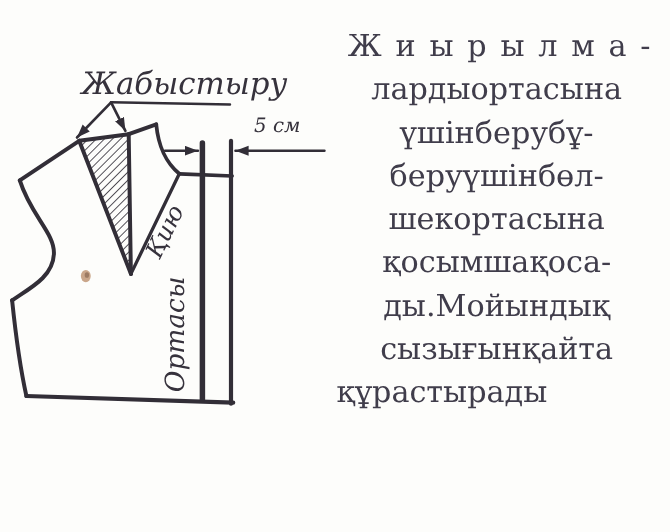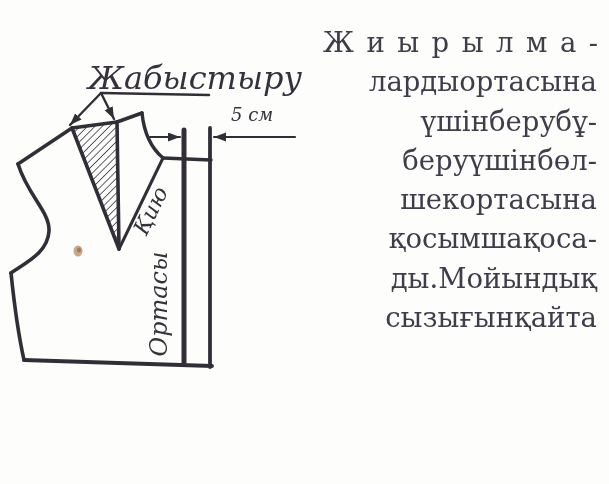--- a/index.html
+++ b/index.html
@@ -30,7 +30,7 @@
   }
   .pline{display:flex; justify-content:flex-end; height:39.3px; overflow:visible;}
   .pline.start{justify-content:flex-start;}
-  .pline.indent{padding-left:17px; letter-spacing:12.5px;}
+  .pline.indent{padding-left:17px; letter-spacing:12.5px;justify-content:center;}
 </style>
 </head>
 <body>

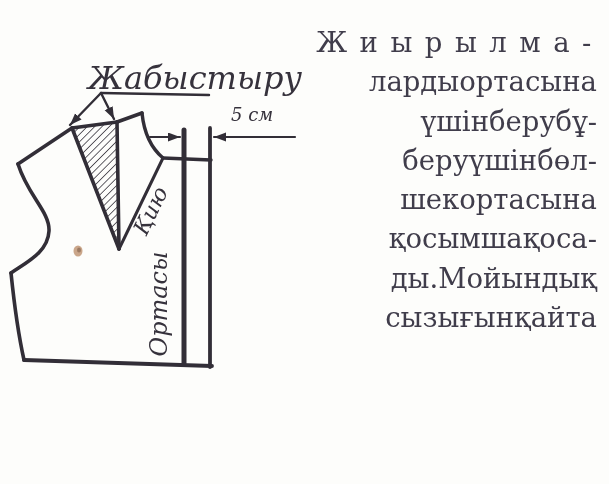--- a/index.html
+++ b/index.html
@@ -19,7 +19,7 @@
     position:absolute; font-style:italic; color:var(--label);
     font-family:"DejaVu Serif", serif; white-space:nowrap; line-height:1;
   }
-  .lbl-attach{left:74px; top:62px; font-size:32px;margin-left:14px;}
+  .lbl-attach{left:74px; top:62px; font-size:28px;}
   .lbl-dim{left:231px; top:106px; font-size:18px;}
   .lbl-cut{left:151px; top:211px; font-size:22px; transform:translate(-50%,-50%) rotate(-64deg);}
   .lbl-center{left:159px; top:304px; font-size:24px; transform:translate(-50%,-50%) rotate(-90deg);}

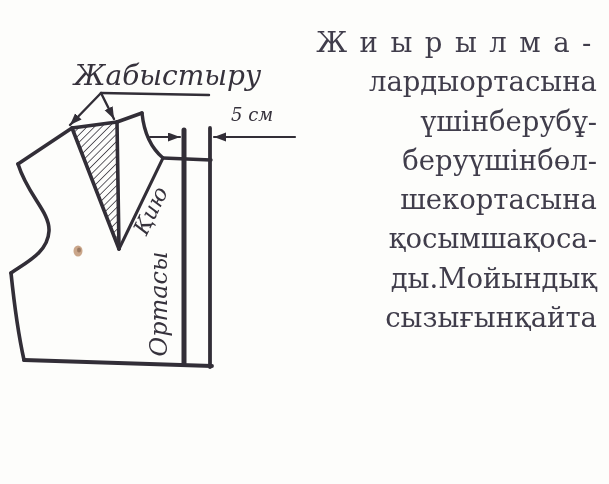--- a/index.html
+++ b/index.html
@@ -28,7 +28,7 @@
     position:absolute; left:306px; top:26px; width:291px;
     font-size:27.5px; color:var(--text); font-family:"DejaVu Serif", serif;
   }
-  .pline{display:flex; justify-content:flex-end; height:39.3px; overflow:visible;}
+  .pline{display:flex; justify-content:center; height:39.3px; overflow:visible;}
   .pline.start{justify-content:flex-start;}
   .pline.indent{padding-left:17px; letter-spacing:12.5px;justify-content:center;}
 </style>

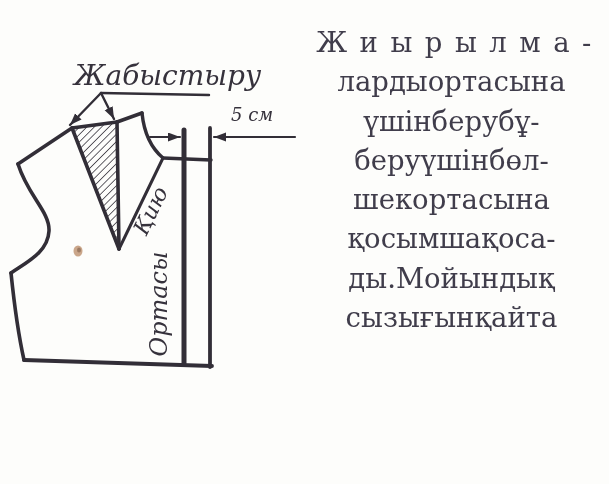--- a/index.html
+++ b/index.html
@@ -115,6 +115,9 @@
       <span>сызығын</span>
       <span>қайта</span>
     </div>
+    <div class="pline start">
+      <span>құрастырады</span>
+    </div>
   </div>
 
 </div>

